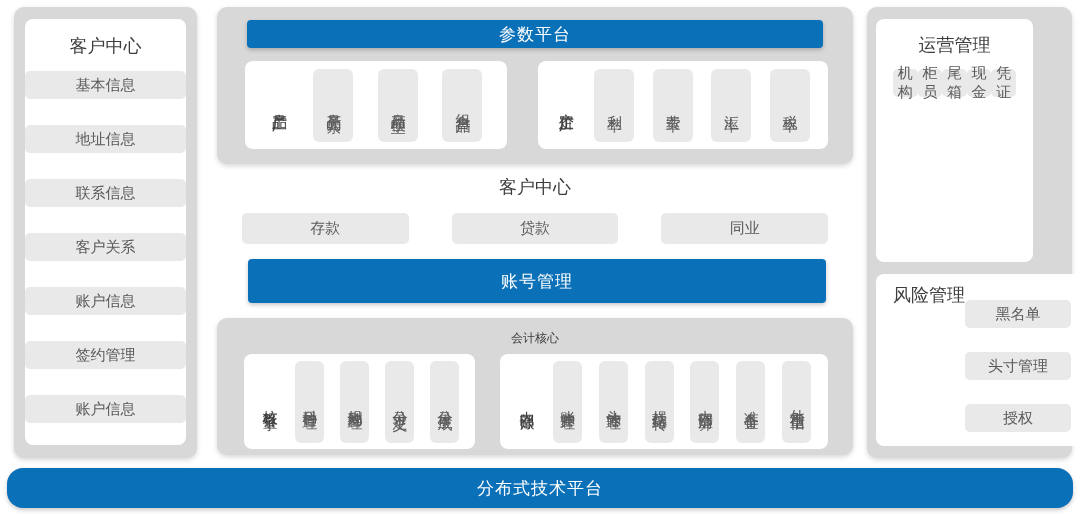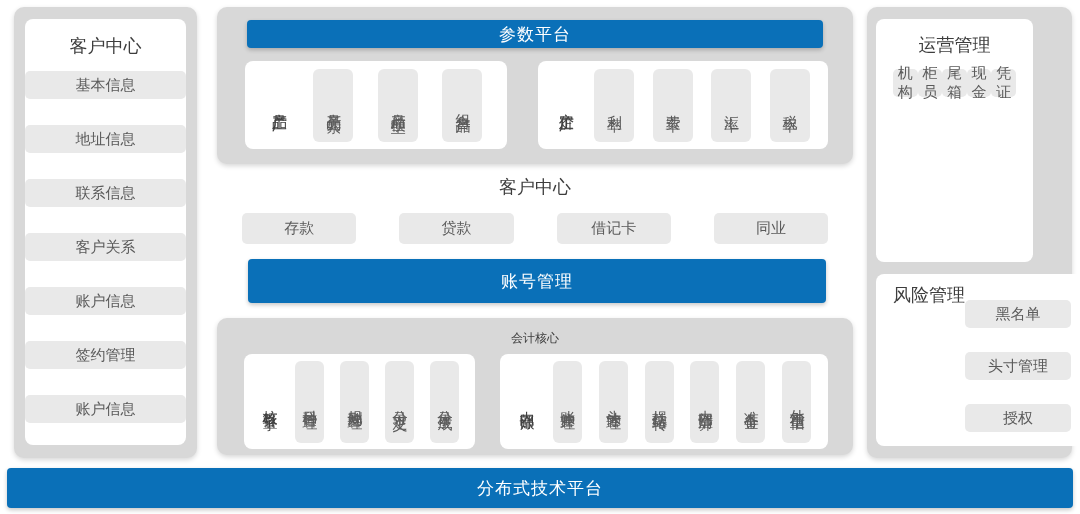--- a/index.html
+++ b/index.html
@@ -114,7 +114,6 @@
   <div class="biz-row">
     <div class="pill">存款</div>
     <div class="pill">贷款</div>
-    <div class="pill">借记卡</div>
     <div class="pill">同业</div>
   </div>
 

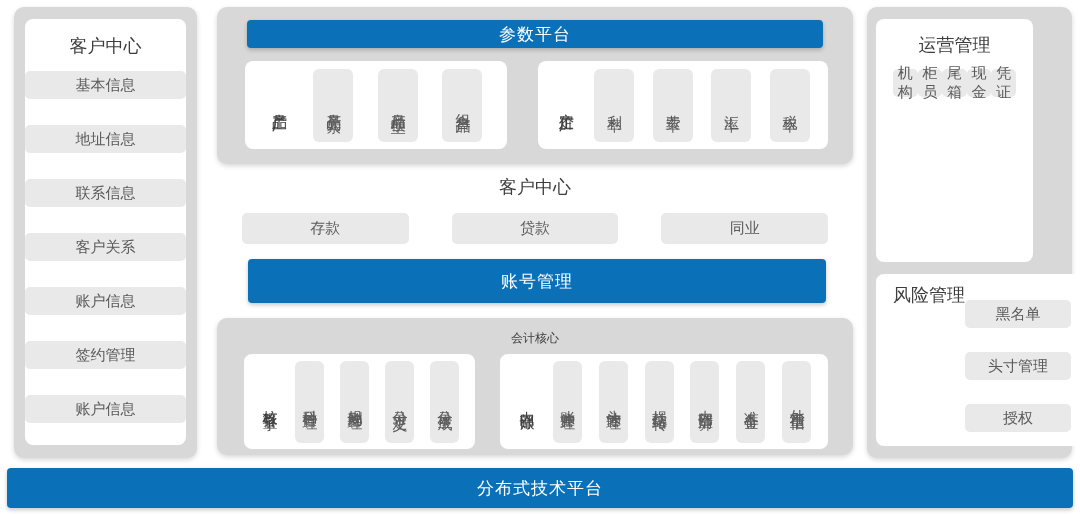--- a/index.html
+++ b/index.html
@@ -71,7 +71,7 @@
   .risk-card .pill-col{flex:1;display:flex;flex-direction:column;justify-content:space-between;margin-top:16px;}
 
   
-  .tech-bar{left:7px;top:468px;width:1066px;height:40px;border-radius:4px;}
+  .tech-bar{left:7px;top:468px;width:1066px;height:40px;border-radius:16px;}
 </style>
 </head>
 <body>

